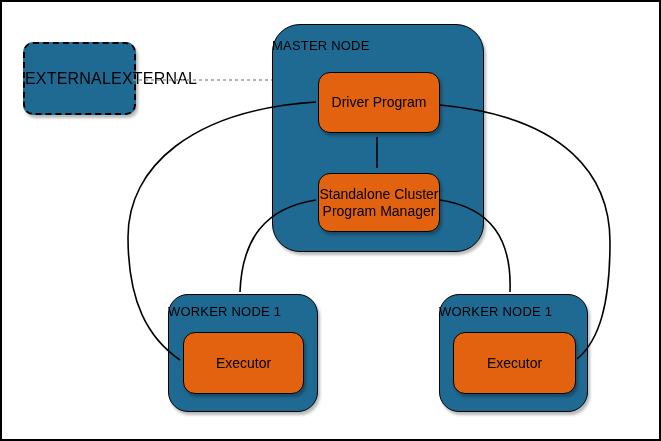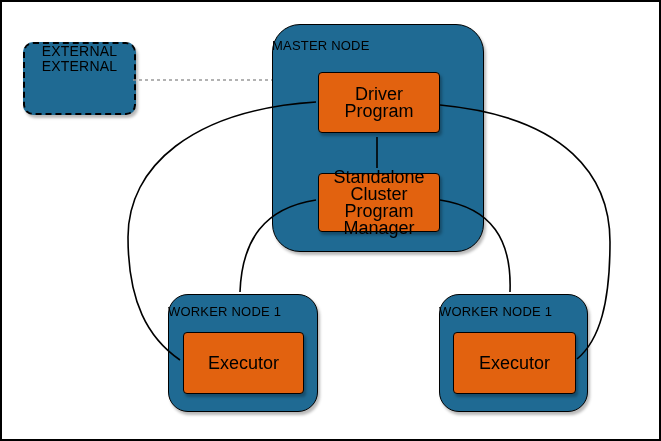--- a/index.html
+++ b/index.html
@@ -45,9 +45,9 @@
   #external-storage {
     left: 21px; top: 40px; width: 109px; height: 69px;
     border-radius: 10px;
-    display: flex; flex-direction: column;
+    display: flex; flex-direction: row;
     align-items: center; justify-content: flex-start;
-    text-align: center; font-size: 14px; line-height: 15px;
+    text-align: center; font-size: 16px; line-height: 15px;
     letter-spacing: 0.2px;
   }
   #master-node   { left: 270px; top: 22px;  width: 210px; height: 226px; border-radius: 28px; }

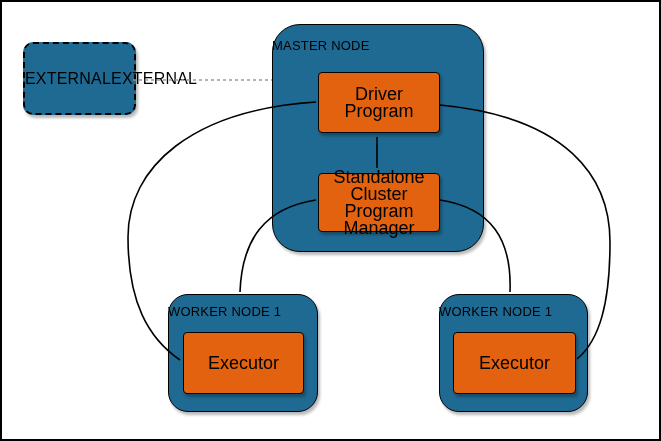--- a/index.html
+++ b/index.html
@@ -25,14 +25,14 @@
     position: absolute;
     background: var(--color-component_fill, #e2620f);
     border: 1px solid #000;
-    border-radius: 4px;
+    border-radius: 12px;
     box-shadow: 2px 3px 3px rgba(0,0,0,0.28);
     display: flex;
     flex-direction: column;
     align-items: center;
     justify-content: center;
     text-align: center;
-    font-size: 18px;
+    font-size: 14px;
     line-height: 17px;
   }
   .node-title {

